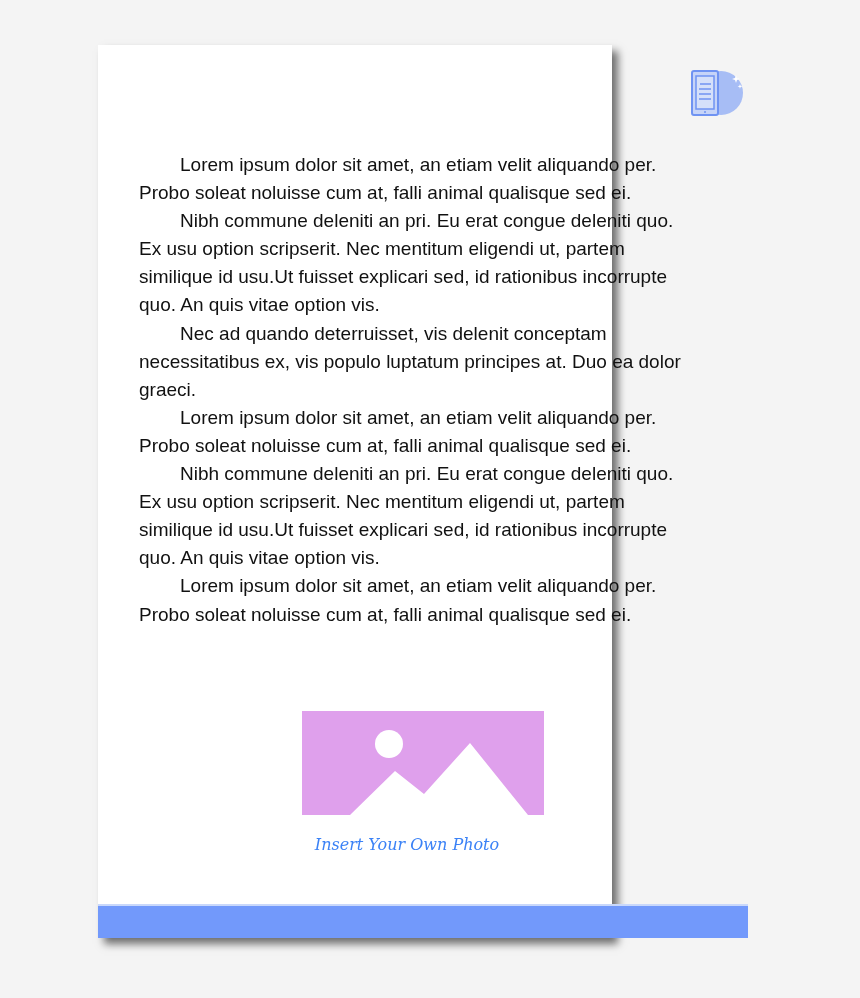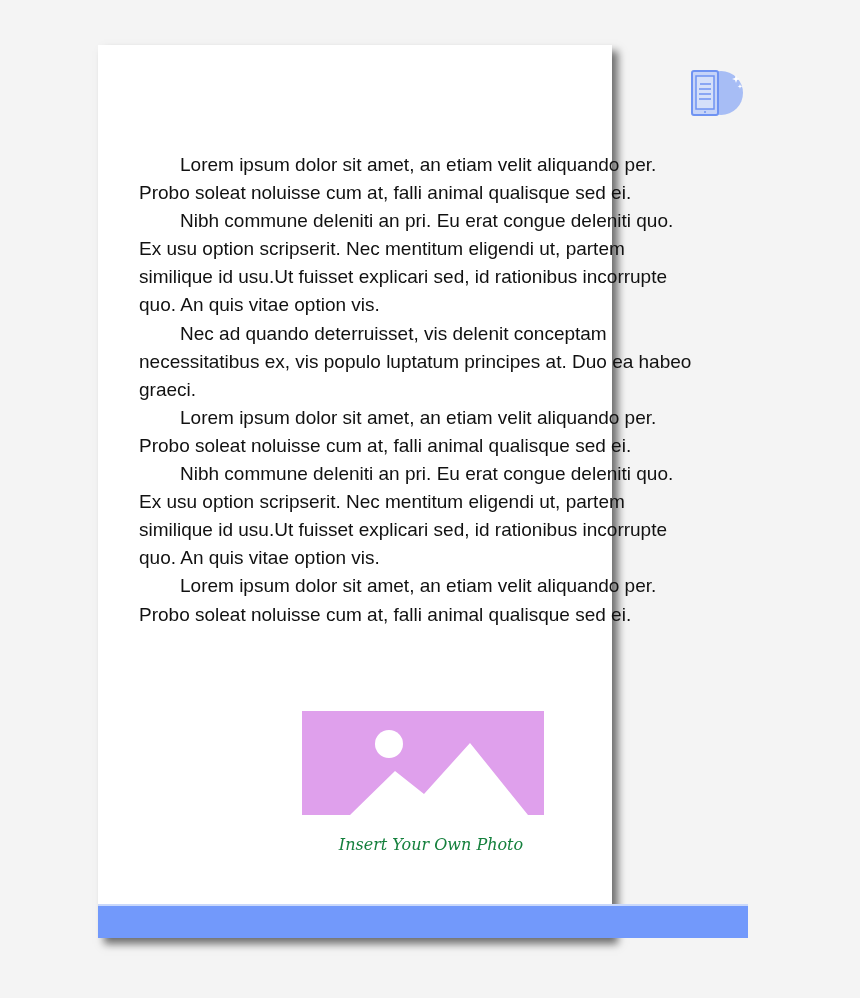--- a/index.html
+++ b/index.html
@@ -32,7 +32,7 @@
   <div class="body-text">
     <p>Lorem ipsum dolor sit amet, an etiam velit aliquando per. Probo soleat noluisse cum at, falli animal qualisque sed ei.</p>
     <p>Nibh commune deleniti an pri. Eu erat congue deleniti quo. Ex usu option scripserit. Nec mentitum eligendi ut, partem similique id usu.Ut fuisset explicari sed, id rationibus incorrupte quo. An quis vitae option vis.</p>
-    <p>Nec ad quando deterruisset, vis delenit conceptam necessitatibus ex, vis populo luptatum principes at. Duo ea habeo graeci.</p>
+    <p>Nec ad quando deterruisset, vis delenit conceptam necessitatibus ex, vis populo luptatum principes at. Duo ea dolor graeci.</p>
     <p>Lorem ipsum dolor sit amet, an etiam velit aliquando per. Probo soleat noluisse cum at, falli animal qualisque sed ei.</p>
     <p>Nibh commune deleniti an pri. Eu erat congue deleniti quo. Ex usu option scripserit. Nec mentitum eligendi ut, partem similique id usu.Ut fuisset explicari sed, id rationibus incorrupte quo. An quis vitae option vis.</p>
     <p>Lorem ipsum dolor sit amet, an etiam velit aliquando per. Probo soleat noluisse cum at, falli animal qualisque sed ei.</p>

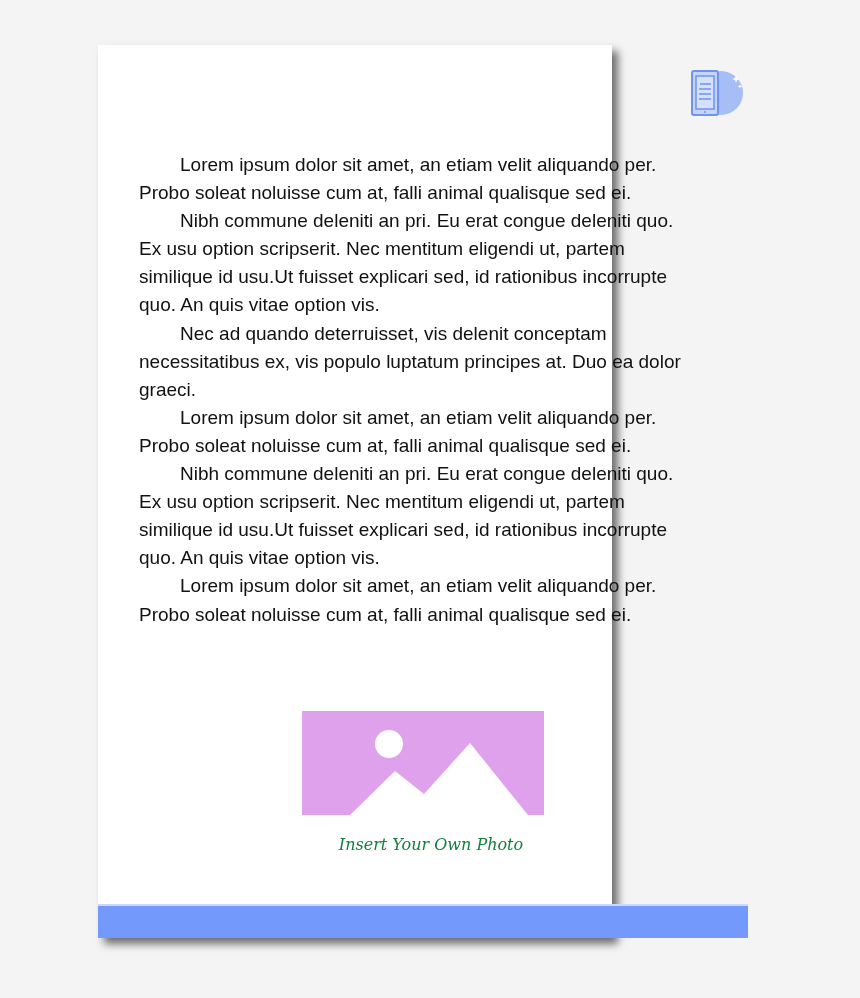--- a/index.html
+++ b/index.html
@@ -9,7 +9,7 @@
   .body-text { position:absolute; left:41px; top:106px; width:560px; font-size:19px; line-height:28.1px; color:#111; }
   .body-text p { margin:0; text-indent:41px; }
   .photo { position:absolute; left:204px; top:666px; width:242px; height:104px; }
-  .caption { position:absolute; left:158px; top:790px; width:350px; text-align:center; font-family:"DejaVu Serif", serif; font-style:italic; font-size:16px; color:#15803d; }
+  .caption { position:absolute; left:134px; top:790px; width:350px; text-align:center; font-family:"DejaVu Serif", serif; font-style:italic; font-size:16px; color:#3b82f6; }
   .footer-bar { position:absolute; left:0; bottom:0; width:650px; height:32px; background:#7299fb; border-top:2px solid #c9d8fb; }
 </style>
 </head>

